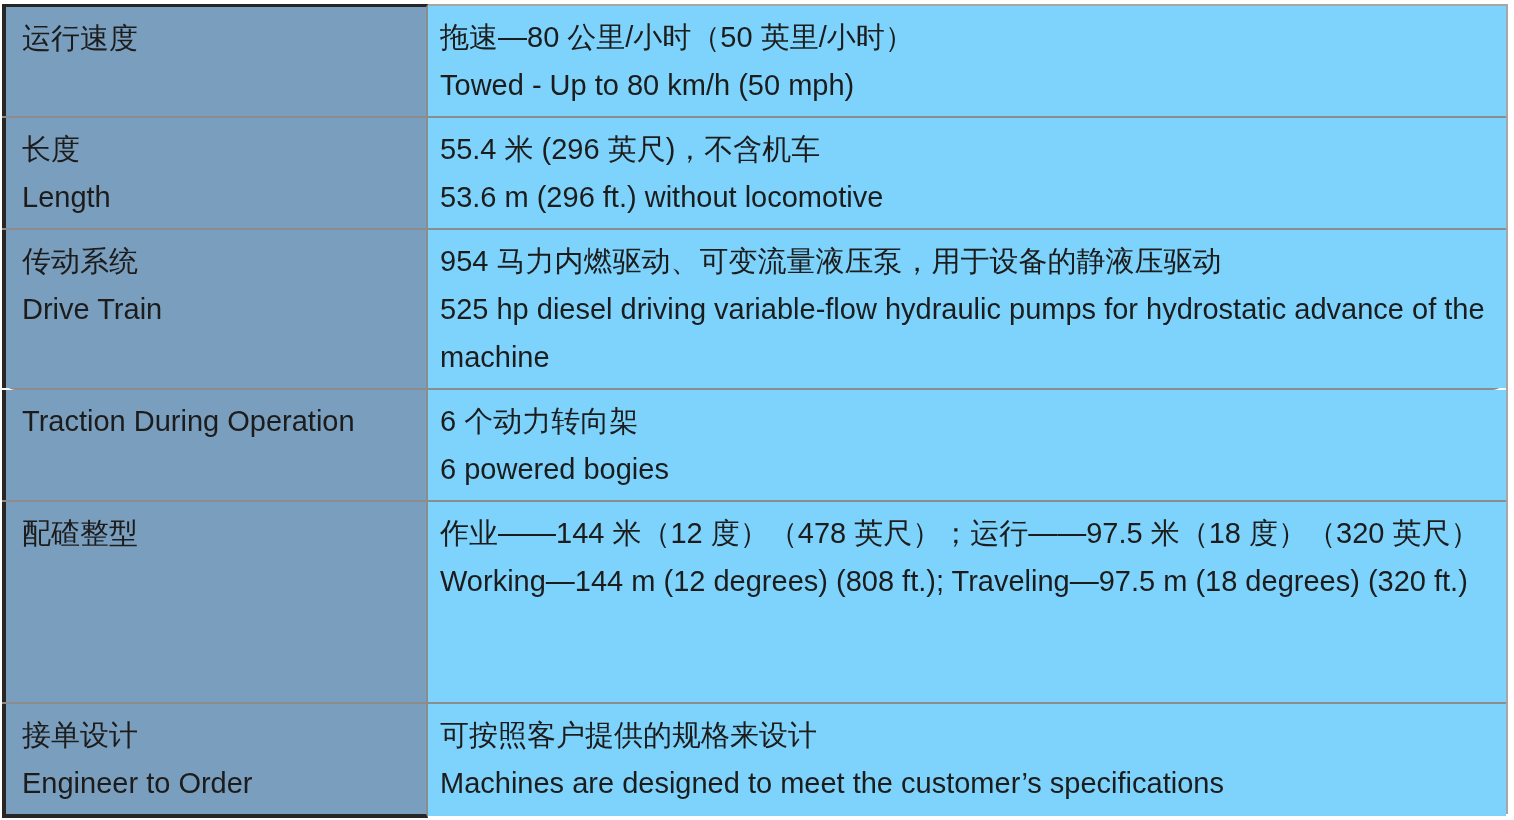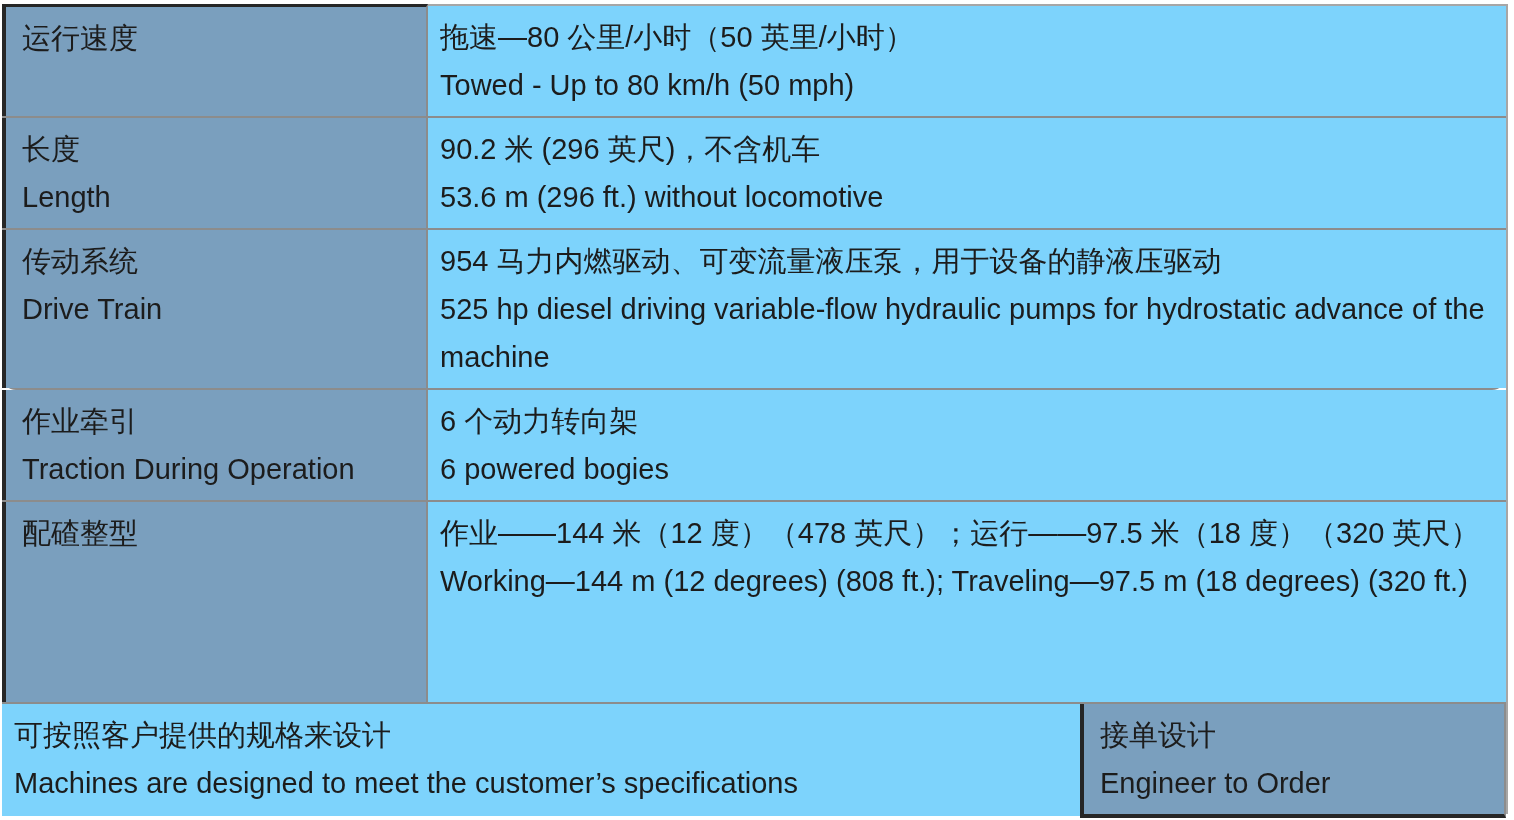--- a/index.html
+++ b/index.html
@@ -89,7 +89,7 @@
         <span class="en">Length</span>
       </div>
       <div class="cell value-cell">
-        <span class="zh">90.2 米 (296 英尺)，不含机车</span>
+        <span class="zh">55.4 米 (296 英尺)，不含机车</span>
         <span class="en">53.6 m (296 ft.) without locomotive</span>
       </div>
     </div>

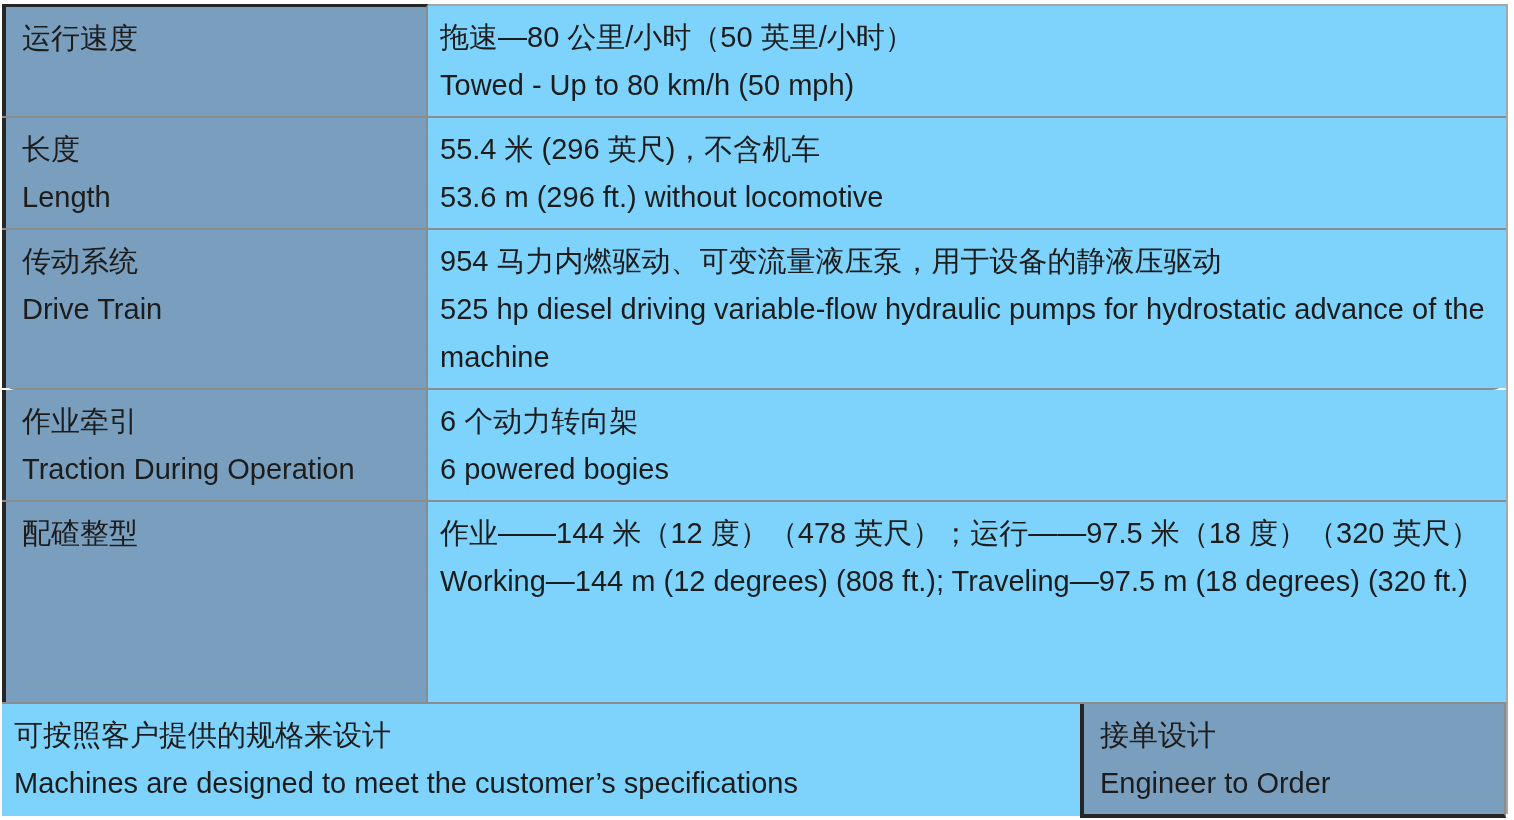--- a/index.html
+++ b/index.html
@@ -107,7 +107,6 @@
 
     <div class="row" data-rowsize="2">
       <div class="cell label-cell">
-        <span class="zh">作业牵引</span>
         <span class="en">Traction During Operation</span>
       </div>
       <div class="cell value-cell">

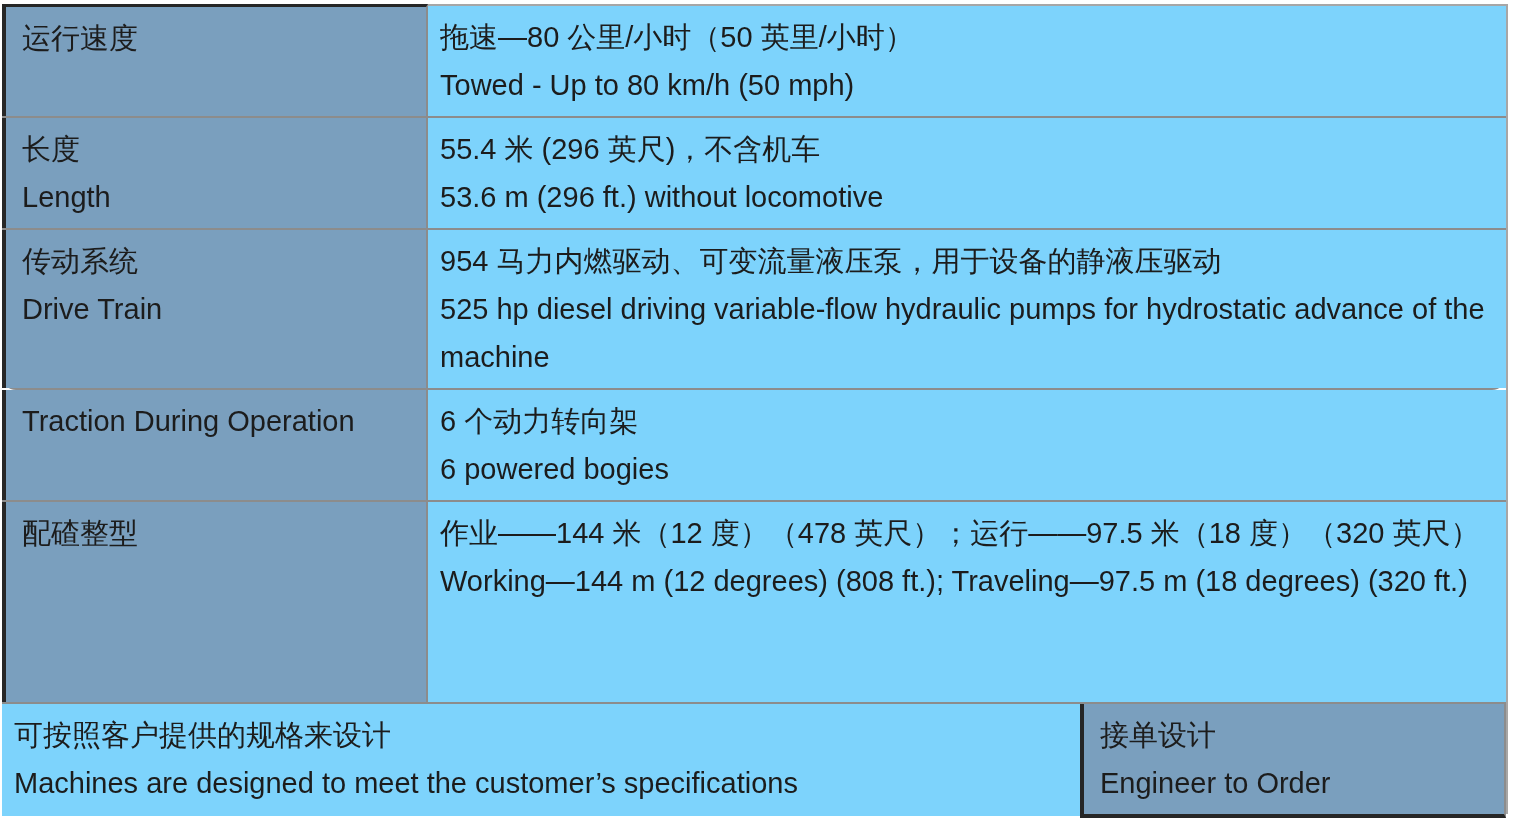--- a/index.html
+++ b/index.html
@@ -126,13 +126,13 @@
     </div>
 
     <div class="row" data-rowsize="2">
+      <div class="cell label-cell">
+        <span class="zh">接单设计</span>
+        <span class="en">Engineer to Order</span>
+      </div>
       <div class="cell value-cell">
         <span class="zh">可按照客户提供的规格来设计</span>
         <span class="en">Machines are designed to meet the customer’s specifications</span>
-      </div>
-      <div class="cell label-cell">
-        <span class="zh">接单设计</span>
-        <span class="en">Engineer to Order</span>
       </div>
     </div>
 

